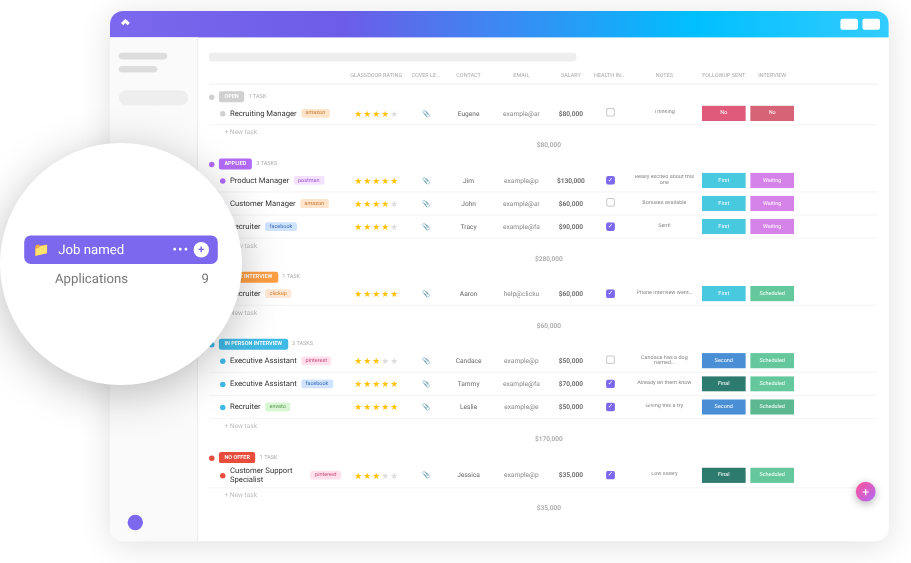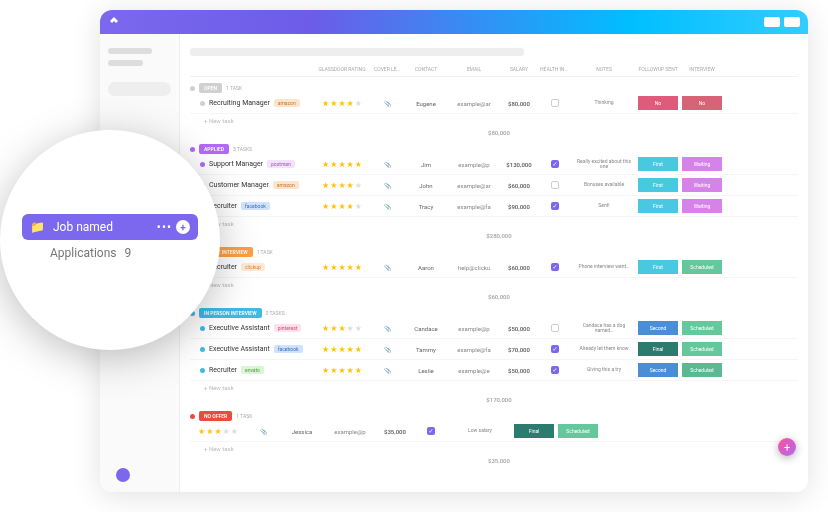--- a/index.html
+++ b/index.html
@@ -142,7 +142,7 @@
           <div class="row">
             <div class="title-cell">
               <span class="bullet" style="background:#b26af6"></span>
-              <span>Support Manager</span>
+              <span>Product Manager</span>
               <span class="company-tag" style="background:#f4e1ff;color:#9b59d0">postman</span>
             </div>
             <div class="stars">

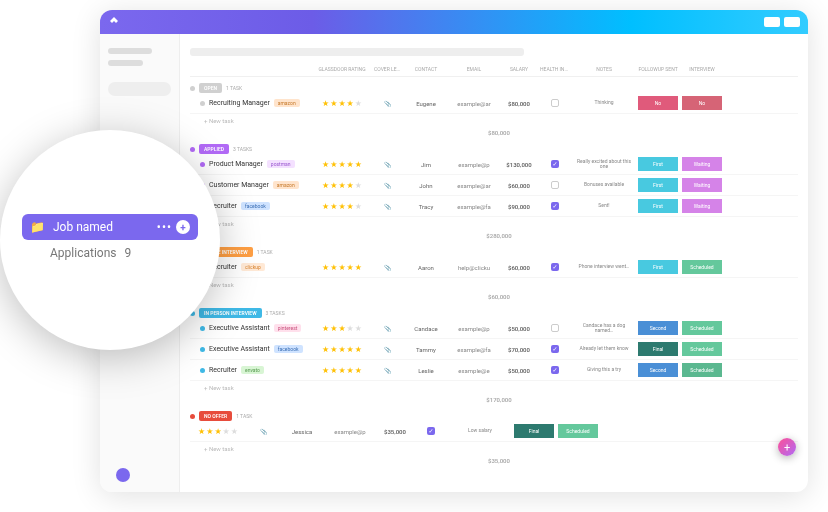--- a/index.html
+++ b/index.html
@@ -56,7 +56,7 @@
 .mag-item.active .mright{margin-left:auto;display:flex;gap:4px;align-items:center;}
 .mag-dots{letter-spacing:1px;}
 .mag-plus{width:14px;height:14px;border-radius:50%;background:#fff;color:#7b68ee;display:flex;align-items:center;justify-content:center;font-weight:bold;font-size:10px;}
-.mag-item.sub{color:#777;padding-left:28px;}
+.mag-item.sub{color:#777;padding-left:28px;justify-content:space-between;}
 .fab{position:absolute;right:32px;bottom:56px;width:18px;height:18px;border-radius:50%;background:linear-gradient(135deg,#fd5196,#b06af6);color:#fff;display:flex;align-items:center;justify-content:center;font-size:11px;box-shadow:0 2px 8px rgba(0,0,0,.3);}
 .chat-bubble{position:absolute;left:116px;bottom:30px;width:14px;height:14px;border-radius:50%;background:#7b68ee;}
 </style>

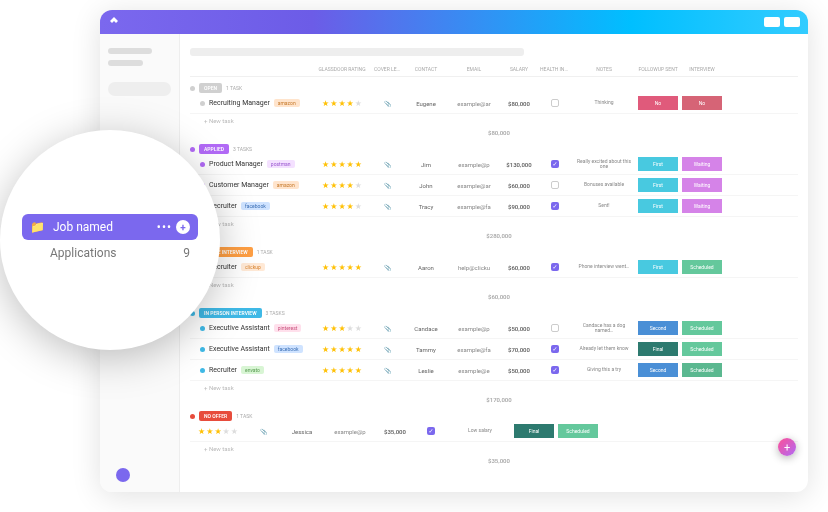--- a/index.html
+++ b/index.html
@@ -364,6 +364,11 @@
             <span class="tasks-count">1 TASK</span>
           </div>
           <div class="row">
+            <div class="title-cell">
+              <span class="bullet" style="background:#e74c3c"></span>
+              <span>Customer Support Specialist</span>
+              <span class="company-tag" style="background:#ffe0ec;color:#c94f7c">pinterest</span>
+            </div>
             <div class="stars">
               <span class="star">★</span>
               <span class="star">★</span>

